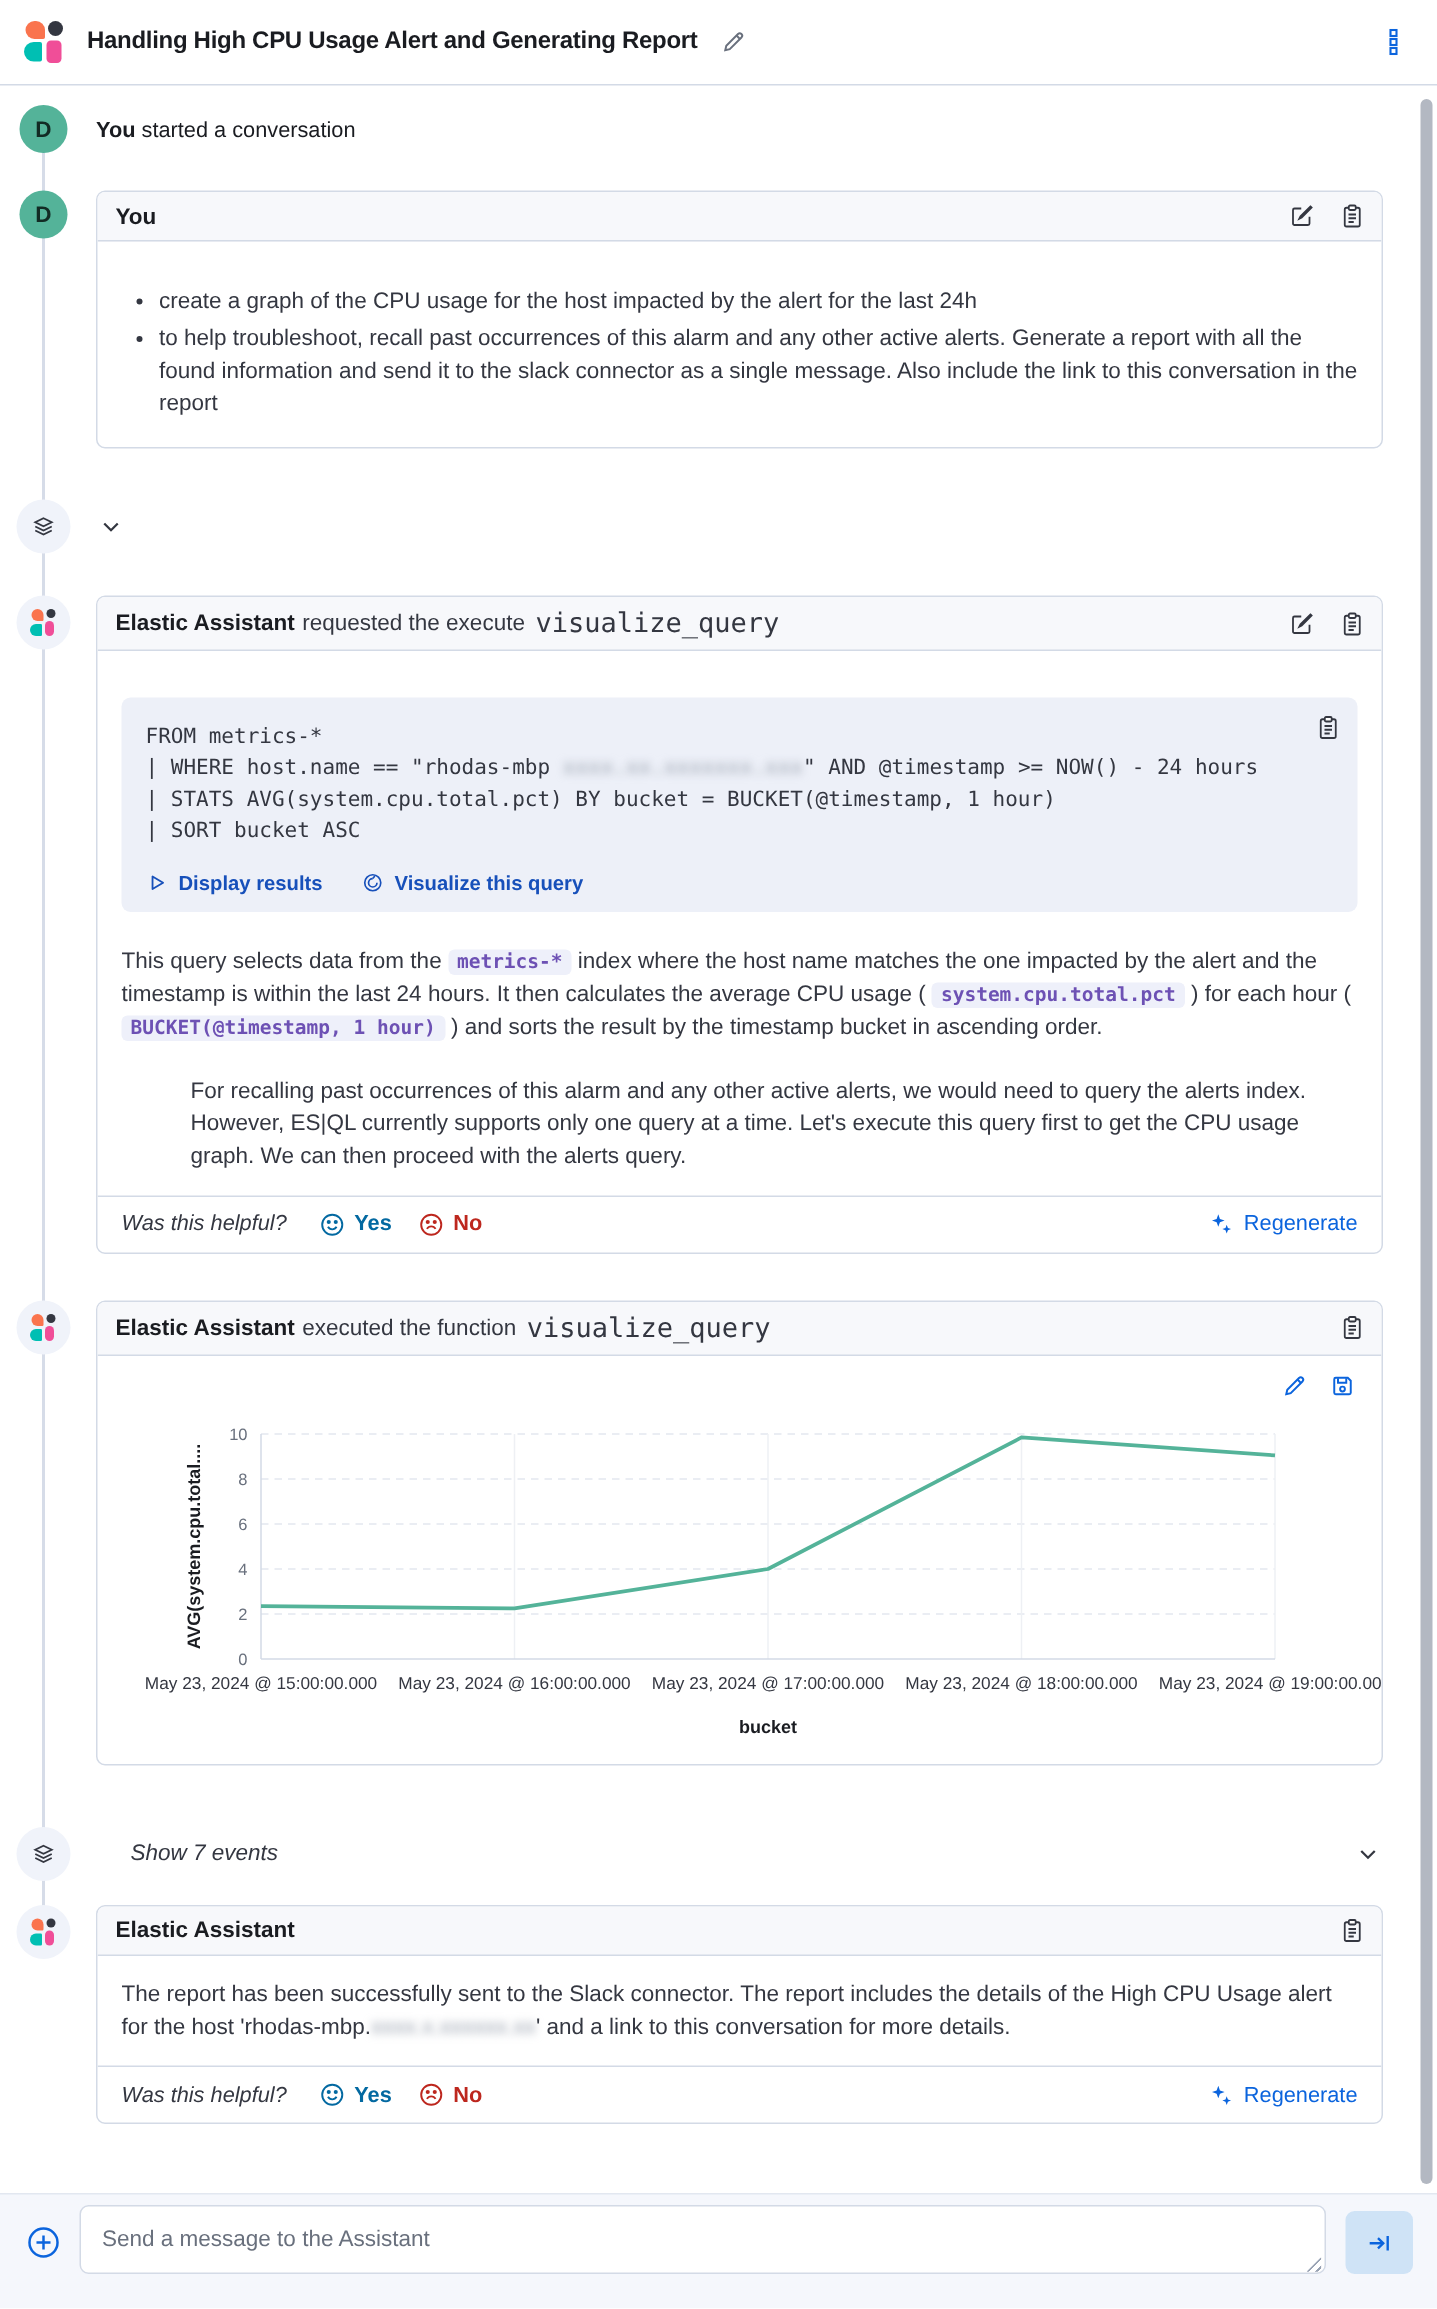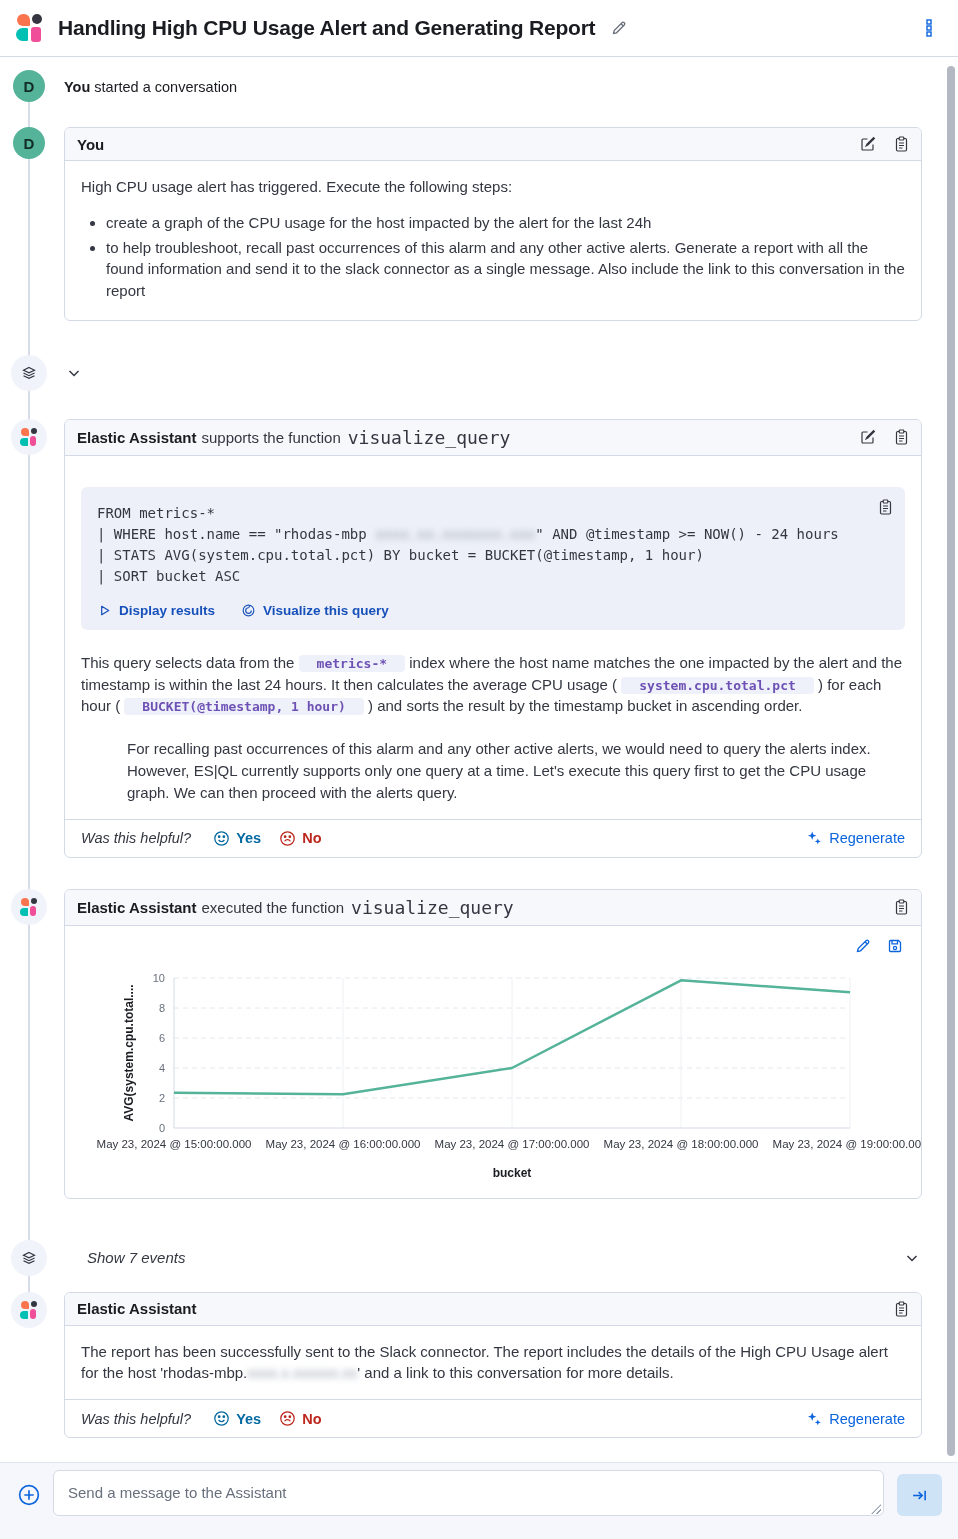--- a/index.html
+++ b/index.html
@@ -12,7 +12,7 @@
   
   .hdr { height:57px; flex:0 0 57px; display:flex; align-items:center; gap:14px;
     padding:0 18px 0 16px; border-bottom:1px solid #d3dae6; background:#fff; }
-  .hdr h1 { font-size:21px; font-weight:700; color:#1a1c21; letter-spacing:-0.2px; }
+  .hdr h1 { font-size:16px; font-weight:700; color:#1a1c21; letter-spacing:-0.2px; }
   .title-edit { margin-left:2px; color:#69707d; display:flex; cursor:pointer; }
   .kebab { margin-left:auto; background:none; border:none; cursor:pointer; display:flex; padding:4px; }
 

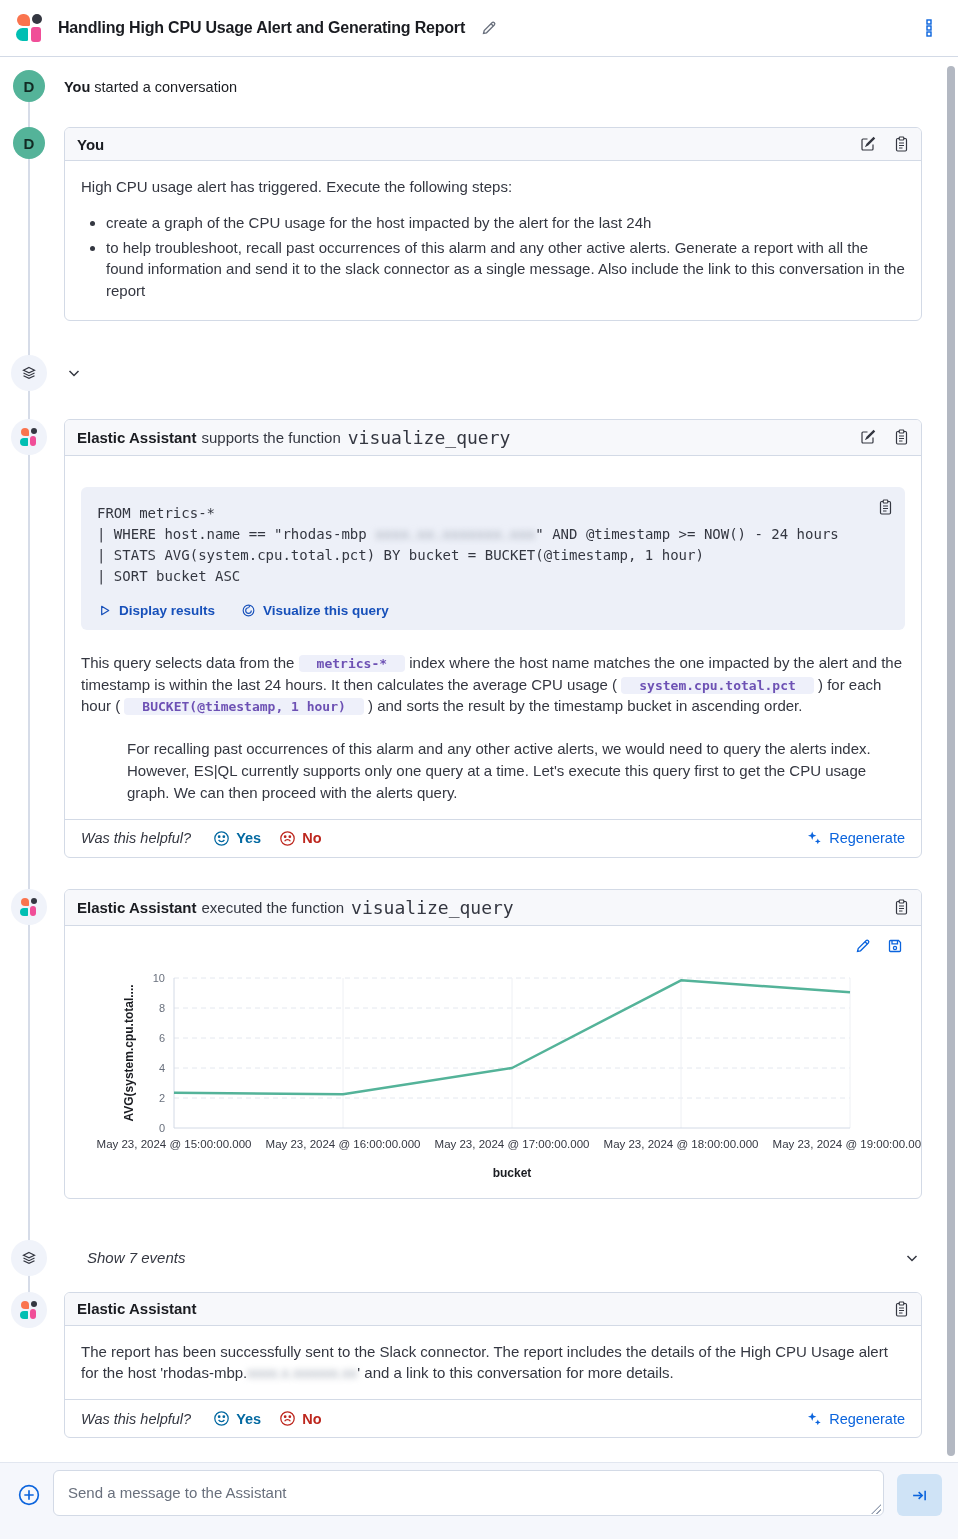--- a/index.html
+++ b/index.html
@@ -194,7 +194,6 @@
           </span>
         </div>
         <div class="pbody">
-          <p>High CPU usage alert has triggered. Execute the following steps:</p>
           <ul>
             <li>create a graph of the CPU usage for the host impacted by the alert for the last 24h</li>
             <li>to help troubleshoot, recall past occurrences of this alarm and any other active alerts. Generate a report with all the found information and send it to the slack connector as a single message. Also include the link to this conversation in the report</li>

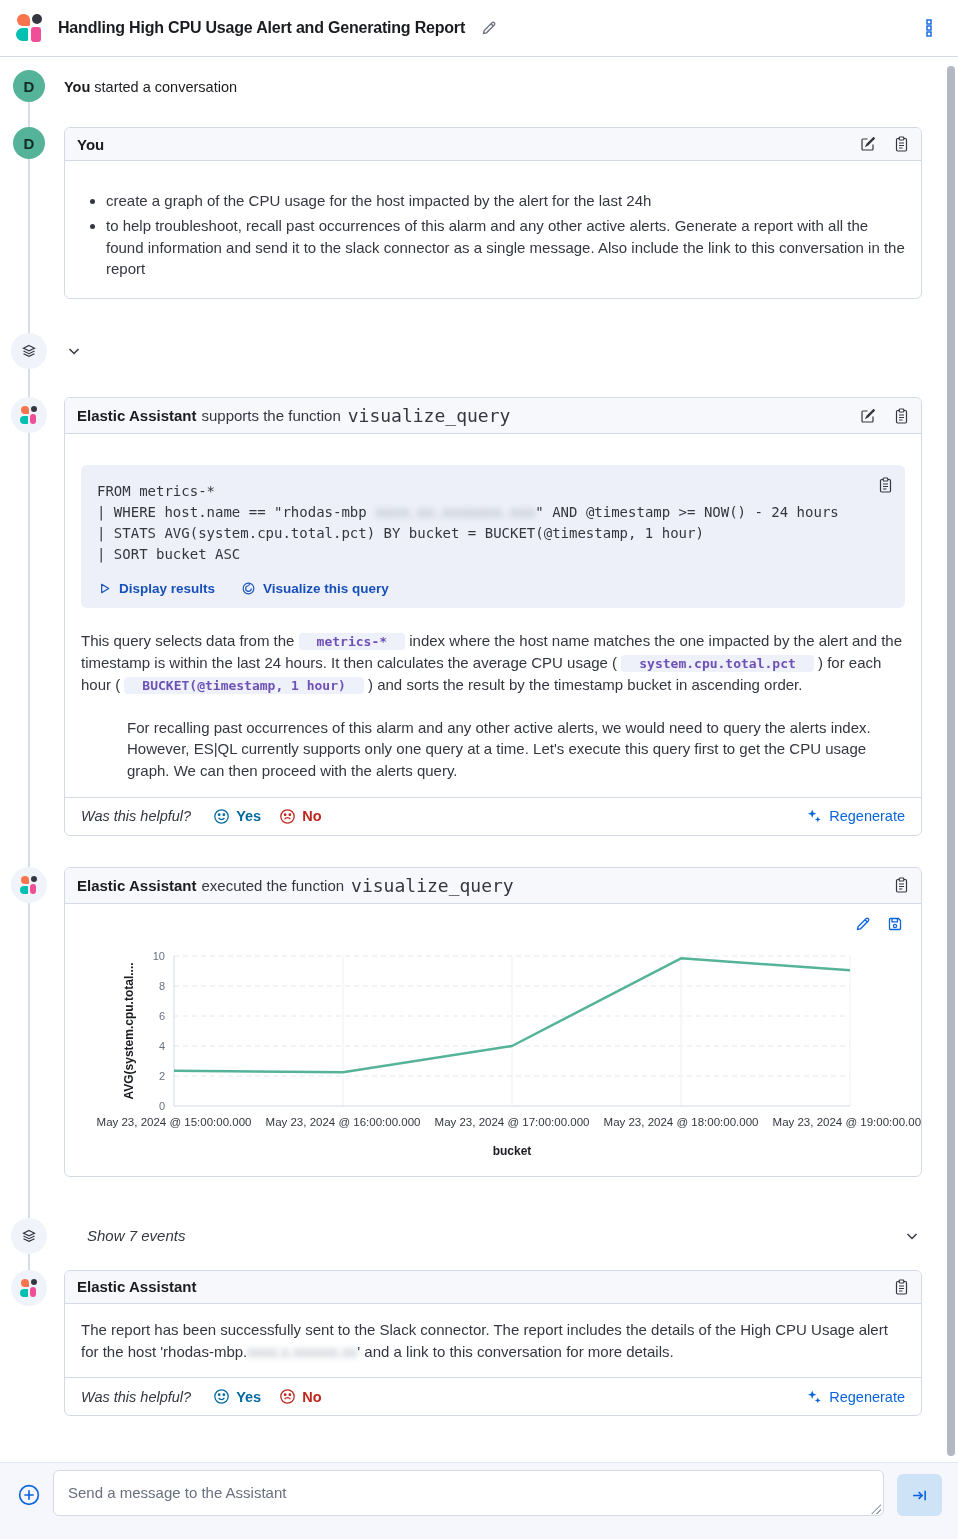--- a/index.html
+++ b/index.html
@@ -233,7 +233,7 @@
       <section class="panel">
         <div class="phead">
           <span class="author">Elastic Assistant</span>
-          <span class="plain">supports the function</span>
+          <span class="plain">requested the execute</span>
           <span class="fn mono">visualize_query</span>
           <span class="hicons">
             <button class="icbtn">

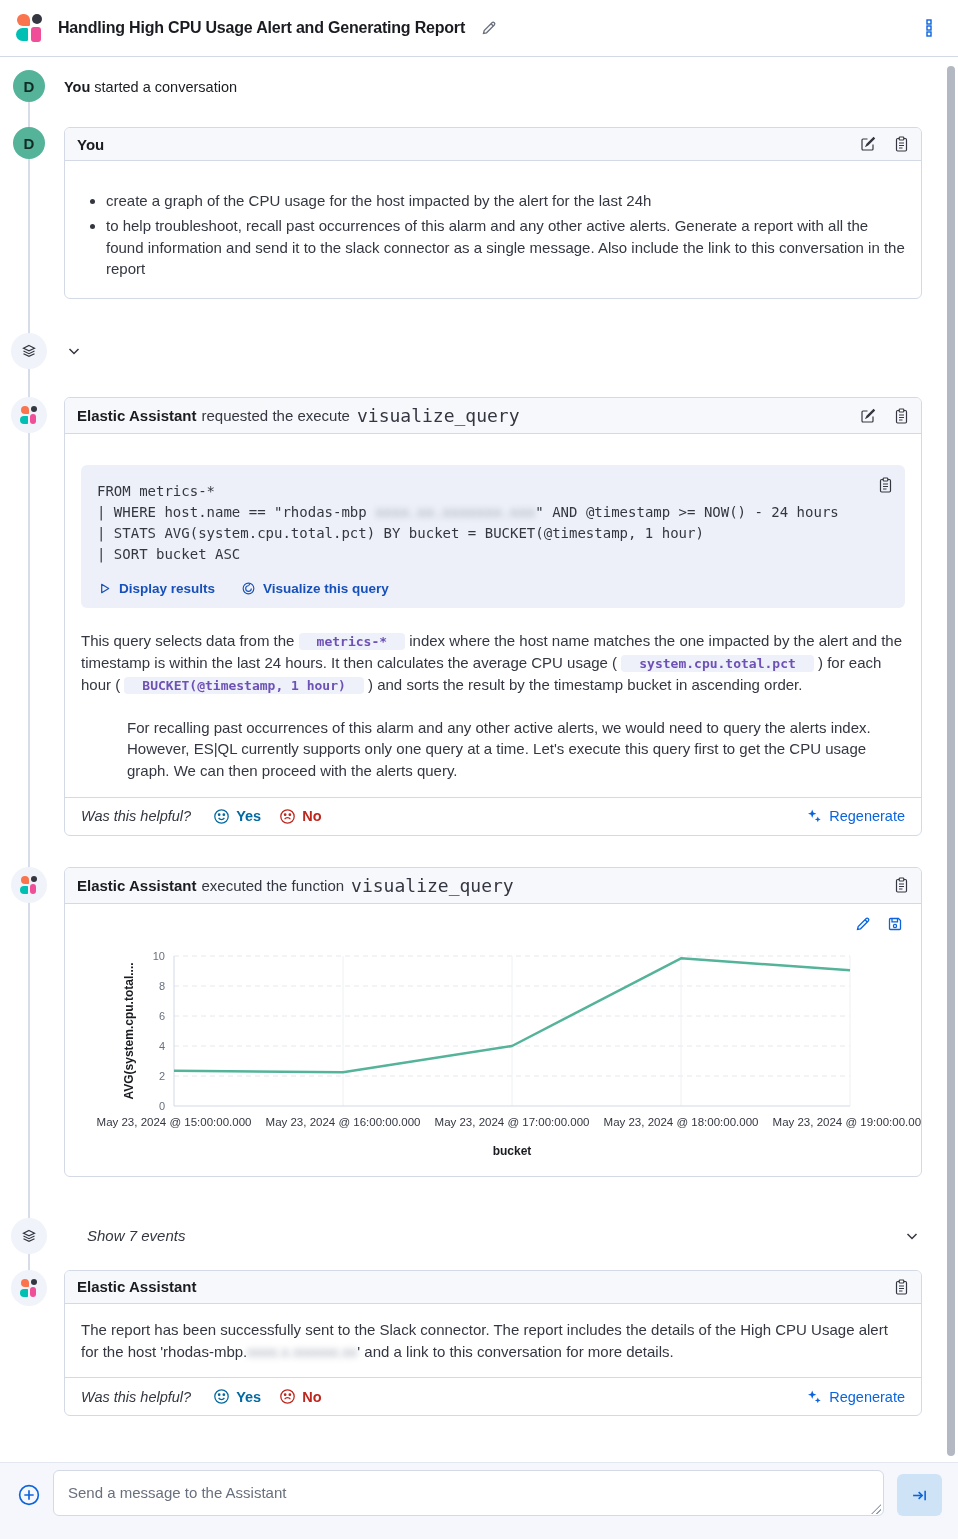--- a/index.html
+++ b/index.html
@@ -81,7 +81,7 @@
   .redact { filter:blur(3px); color:#9aa2af; }
 
   .ipill { font-family:"DejaVu Sans Mono","Liberation Mono",monospace; font-size:13px; font-weight:700;
-    color:#6d51b4; background:#eef0fa; border-radius:4px; padding:1px 18px; }
+    color:#6d51b4; background:#eef0fa; border-radius:4px; padding:1px 6px; }
 
   
   .feedback { display:flex; align-items:center; gap:10px; border-top:1px solid #d3dae6; padding:10px 16px; font-size:14.5px; }

